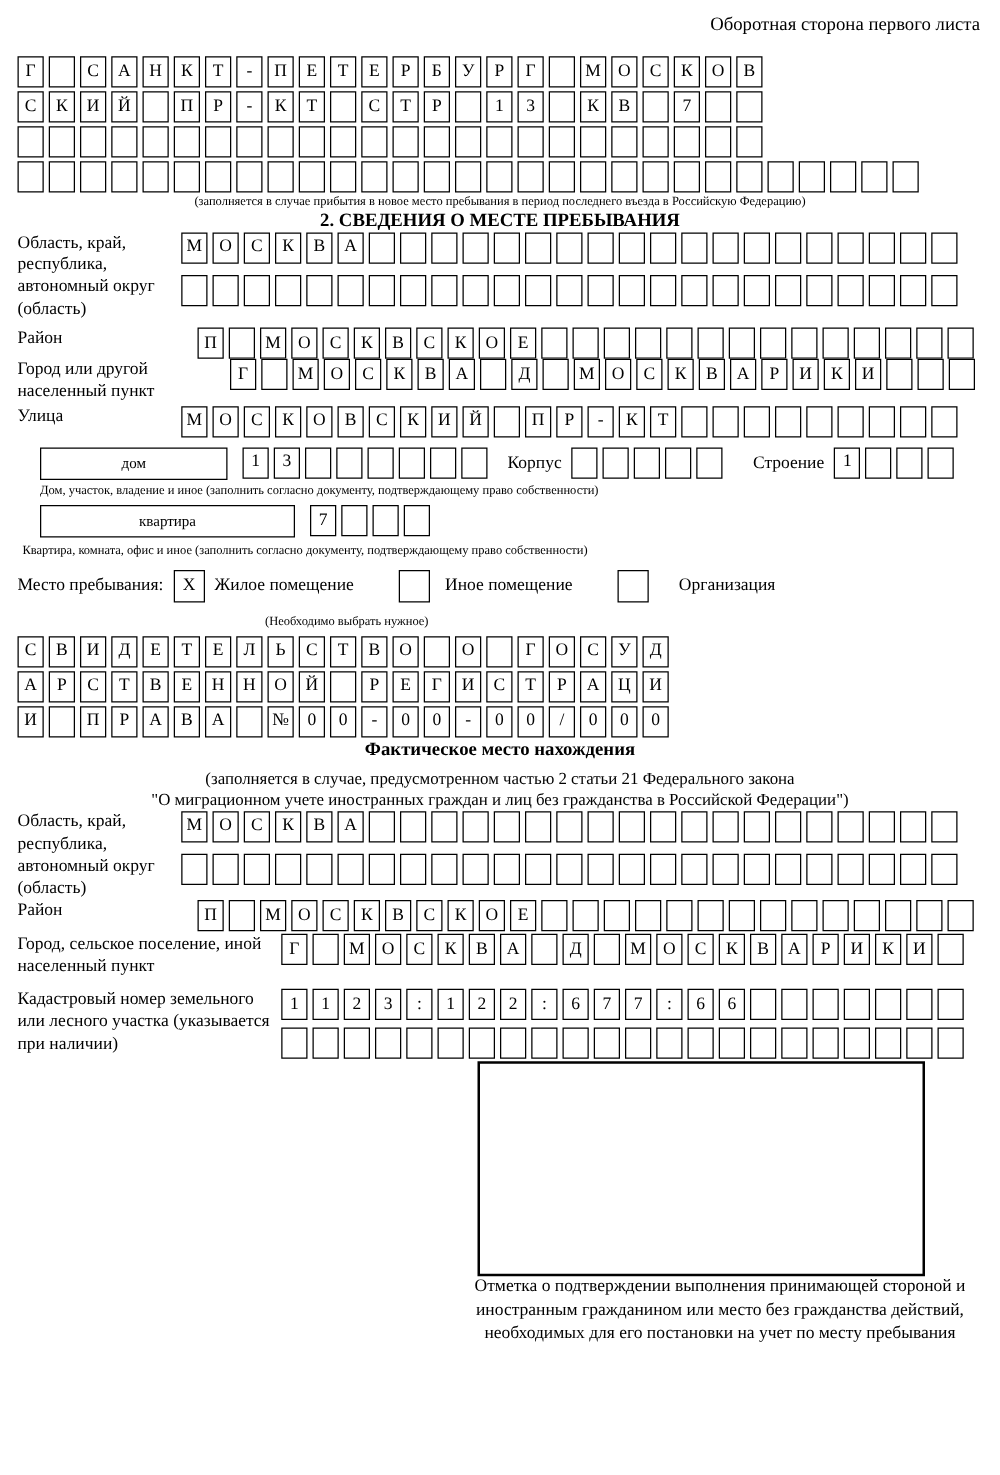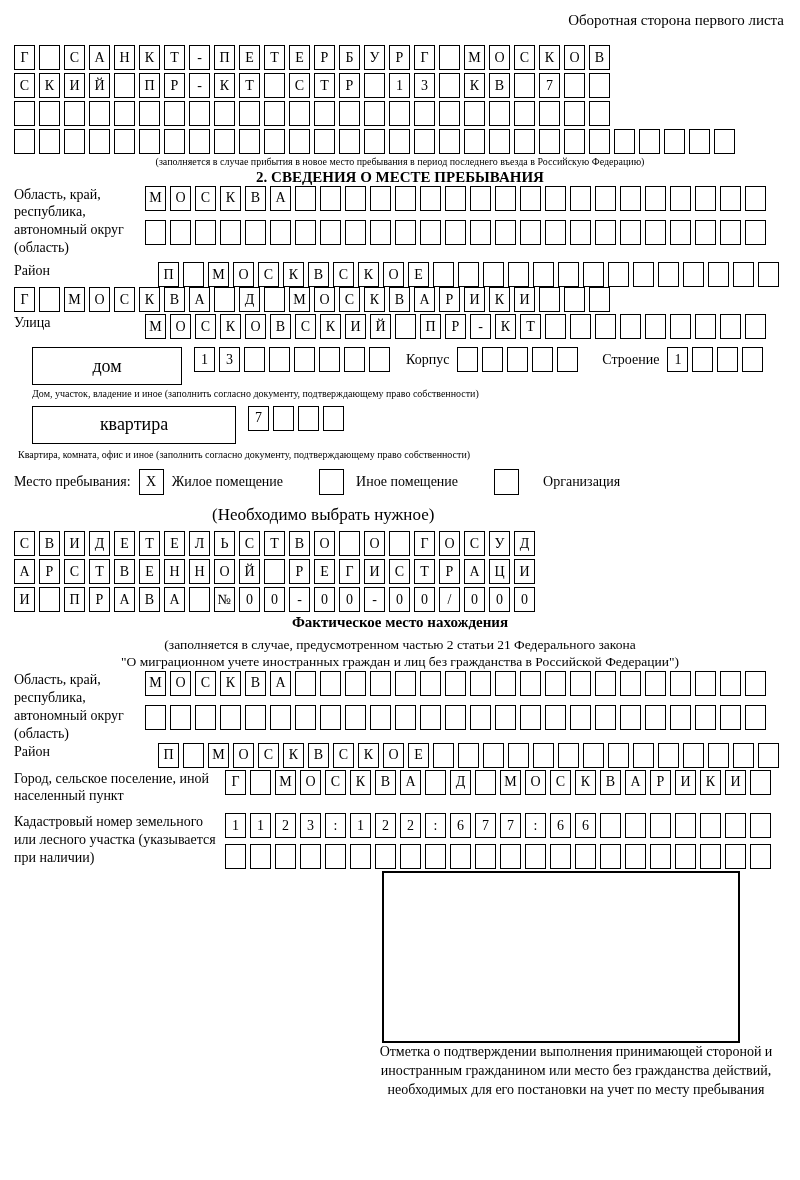--- a/index.html
+++ b/index.html
@@ -247,6 +247,7 @@
   </div>
 
   <div class="frow mt4">
+    <div class="lbl w170">Город или другой населенный пункт</div>
     <div class="cells">
         <span class="cell">Г</span>
         <span class="cell"></span>

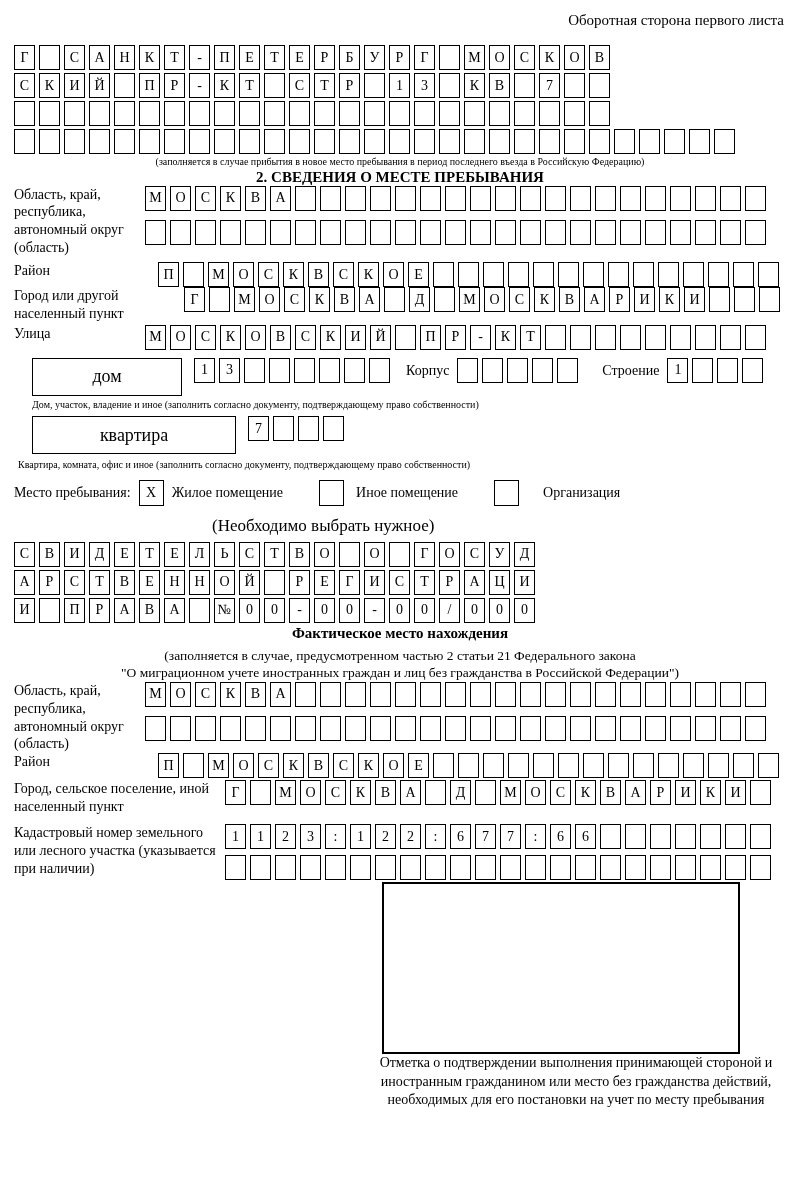--- a/index.html
+++ b/index.html
@@ -20,8 +20,8 @@
   .title{font-size:15px;font-weight:bold;text-align:center;}
   .mt2{margin-top:2px;} .mt3{margin-top:3px;} .mt4{margin-top:0;} .mt5{margin-top:5px;}
   .mt6{margin-top:6px;} .mt8{margin-top:8px;}
-  .wbox{box-sizing:border-box;border:1.6px solid #000;height:38px;flex:none;
-        display:flex;align-items:center;justify-content:center;font-size:18px;background:#fff;}
+  .wbox{box-sizing:border-box;border:1.6px solid #000;height:26px;flex:none;
+        display:flex;align-items:center;justify-content:center;font-size:12px;background:#fff;}
   .inlbl{font-size:14px;line-height:26px;flex:none;}
   .cbox{flex:none;width:25px;height:26px;box-sizing:border-box;border:1.6px solid #000;
         display:flex;align-items:center;justify-content:center;font-size:14px;background:#fff;}

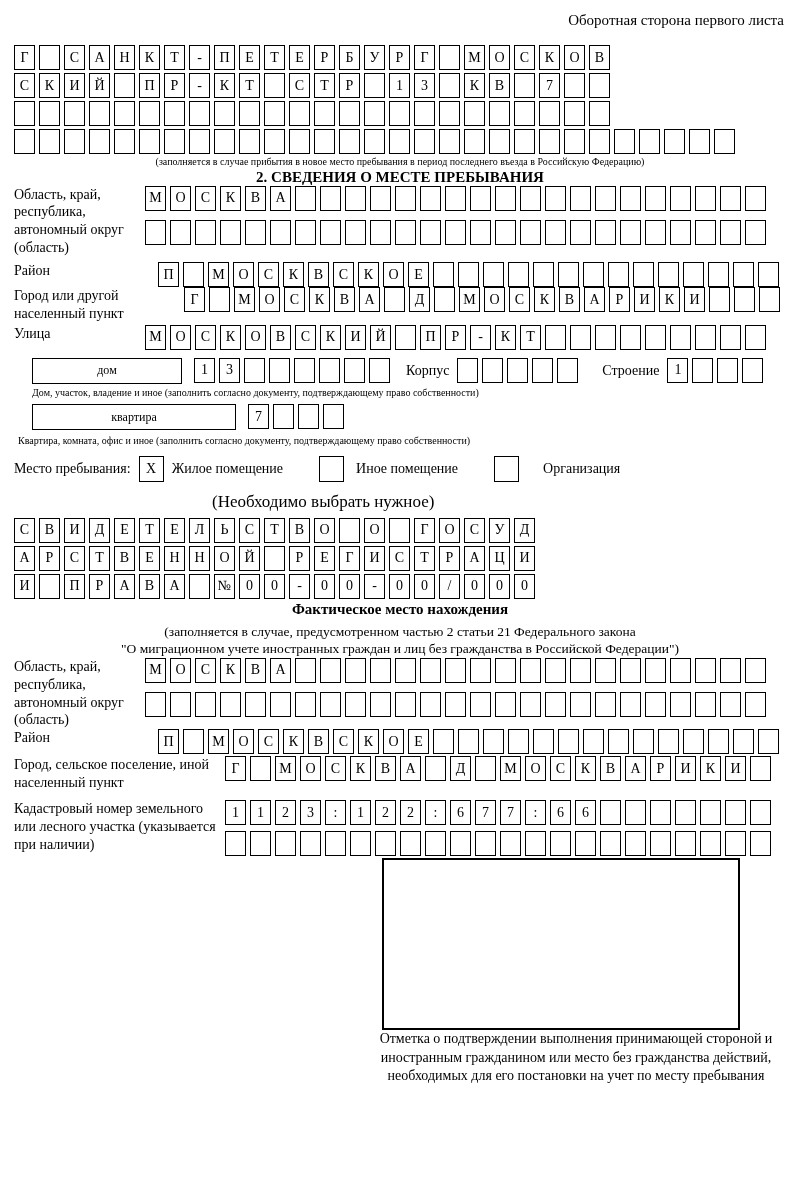--- a/index.html
+++ b/index.html
@@ -29,7 +29,7 @@
   .gap24{margin-left:24px;} .gap36{margin-left:36px;}
   .bigbox{box-sizing:border-box;width:358px;height:172px;border:2px solid #000;margin-left:368px;background:#fff;}
   .markcap{width:420px;margin-left:352px;font-size:14px;line-height:1.33;text-align:center;}
-  .note{font-size:17px;margin-left:198px;margin-top:10px;}
+  .note{font-size:10px;margin-left:198px;margin-top:10px;}
 </style>
 </head>
 <body>

